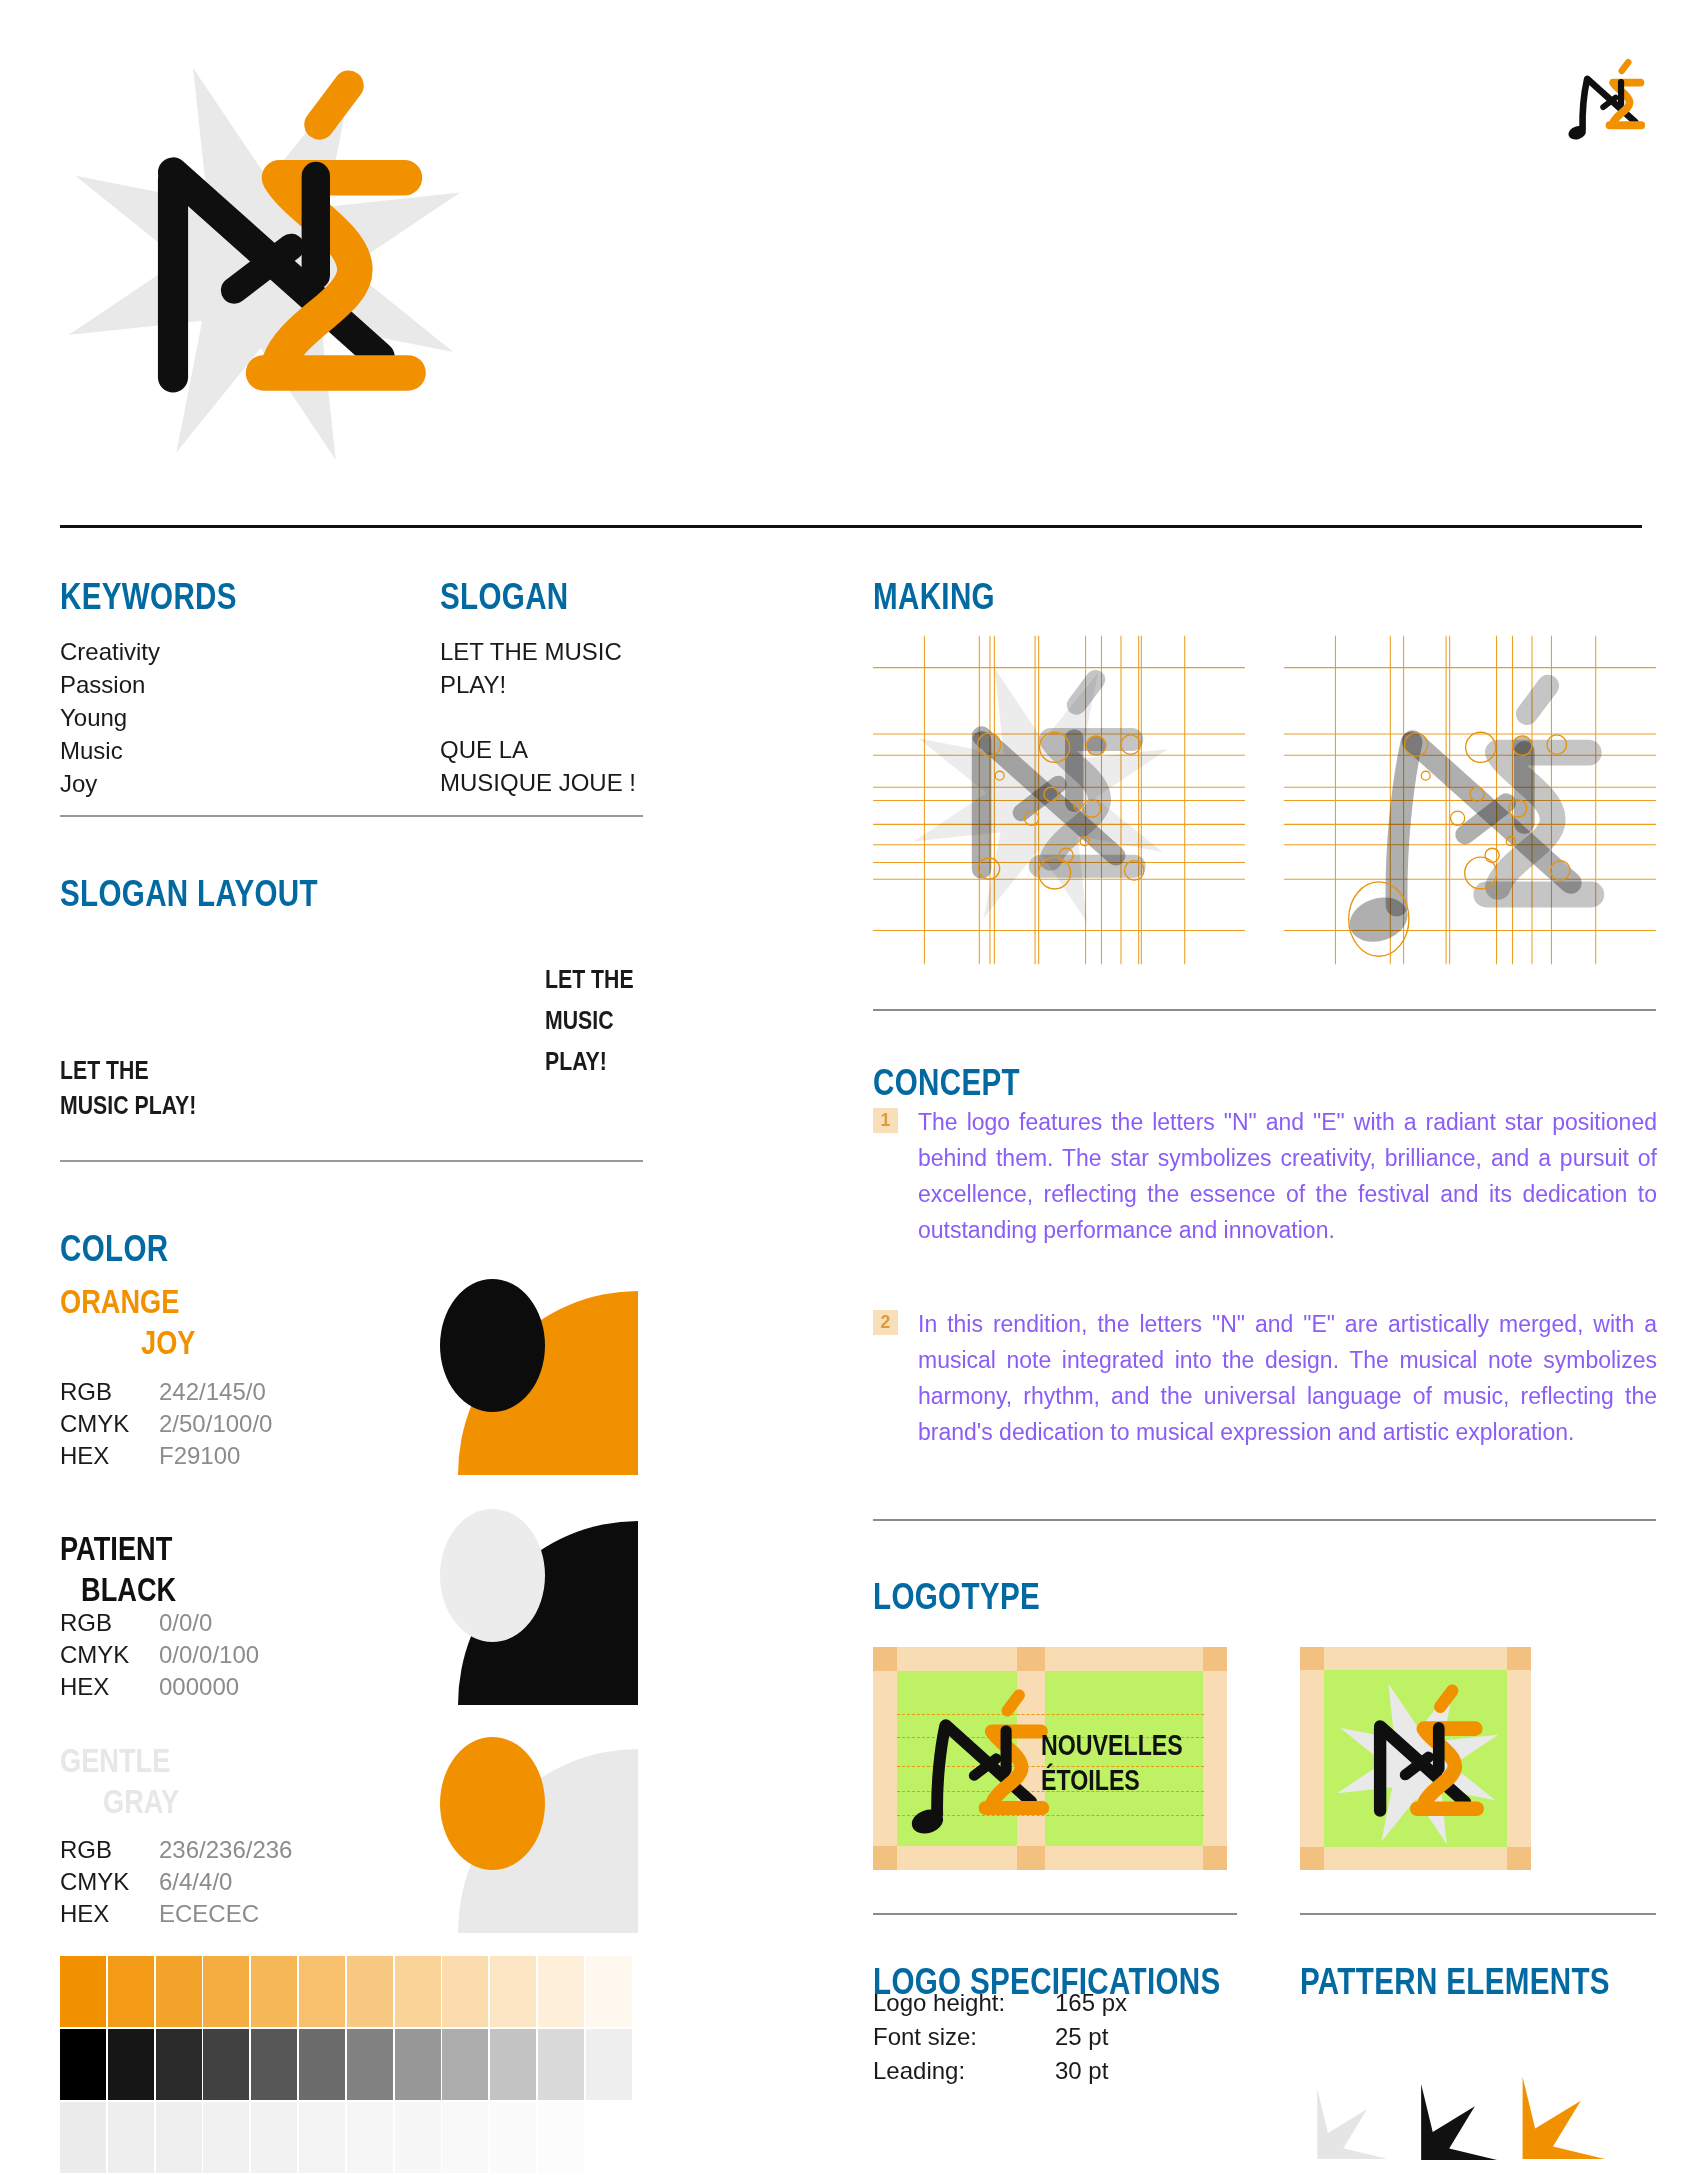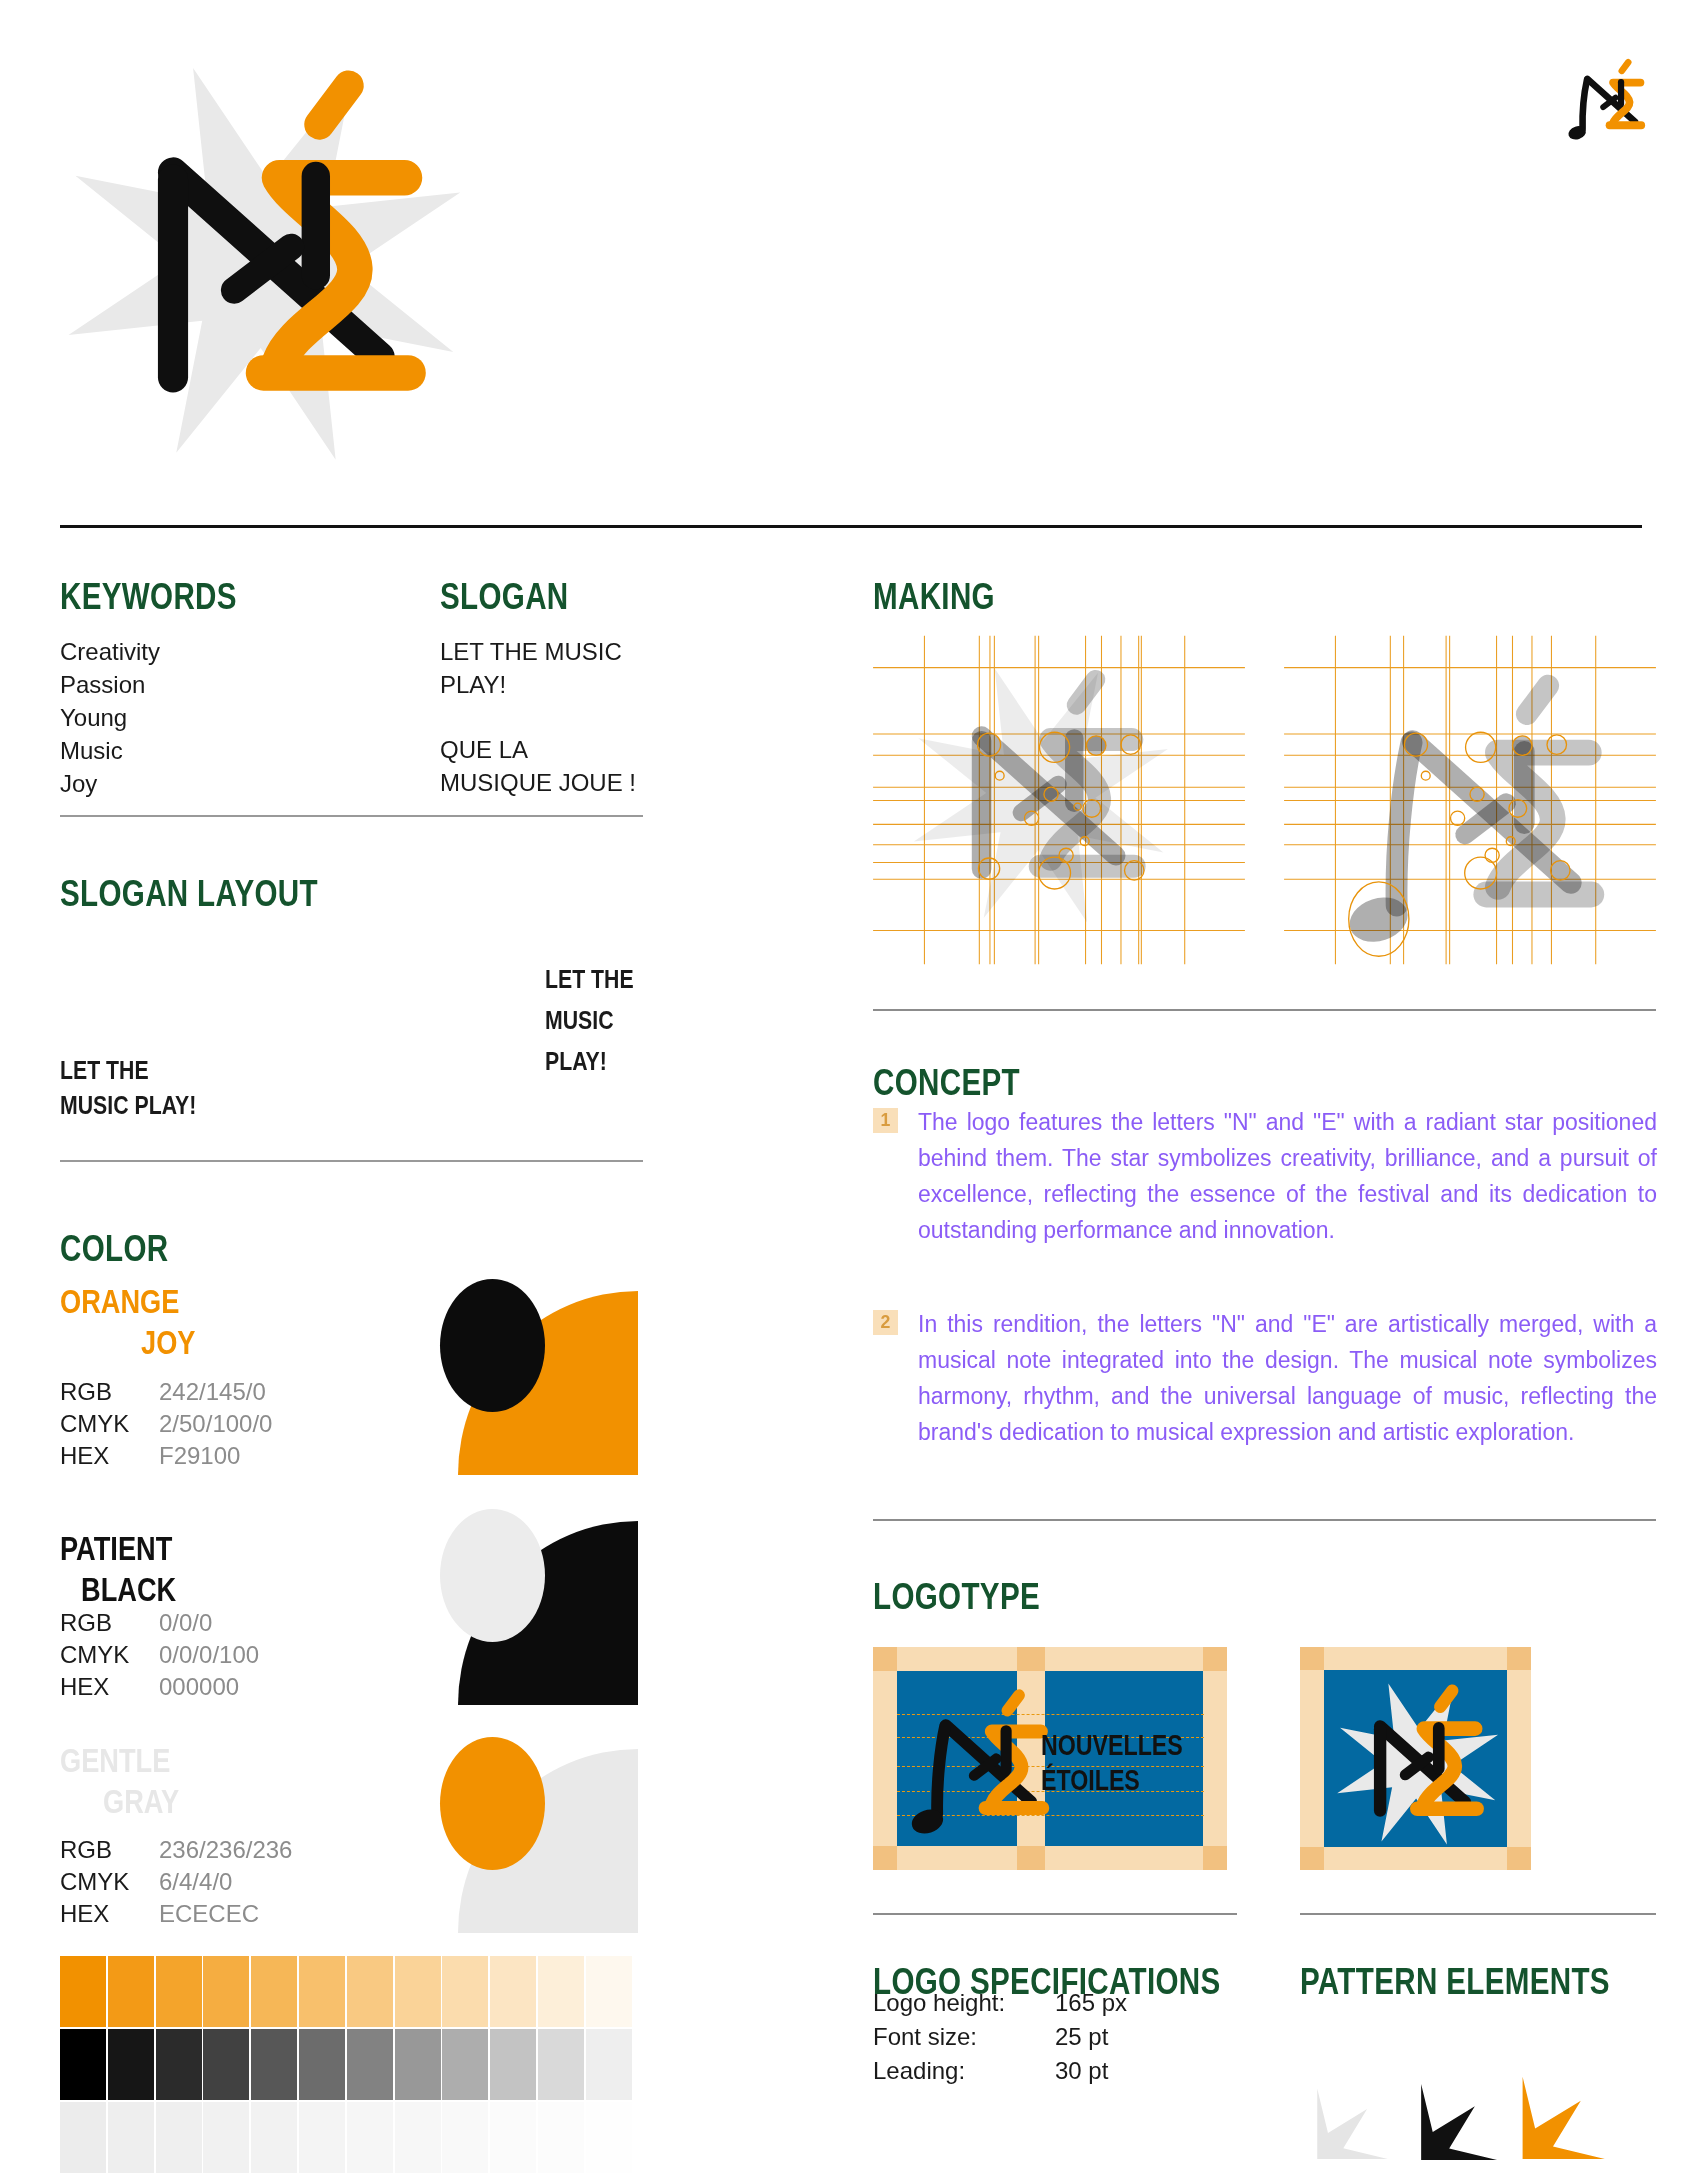--- a/index.html
+++ b/index.html
@@ -7,7 +7,7 @@
         font-family:"Liberation Sans",sans-serif;color:#1a1a1a;}
   .abs{position:absolute;}
   .cond{display:inline-block;transform:scaleX(.8);transform-origin:0 0;white-space:nowrap;}
-  .h2{font-weight:bold;font-size:37px;letter-spacing:0.4px;color:#14532d;}
+  .h2{font-weight:bold;font-size:37px;letter-spacing:0.4px;color:#0369a1;}
   .bodytxt{font-size:24px;line-height:33px;color:#1a1a1a;}
   .divider{background:#111;height:2.7px;}
   .thindiv{background:#8c8c8c;height:1.8px;}

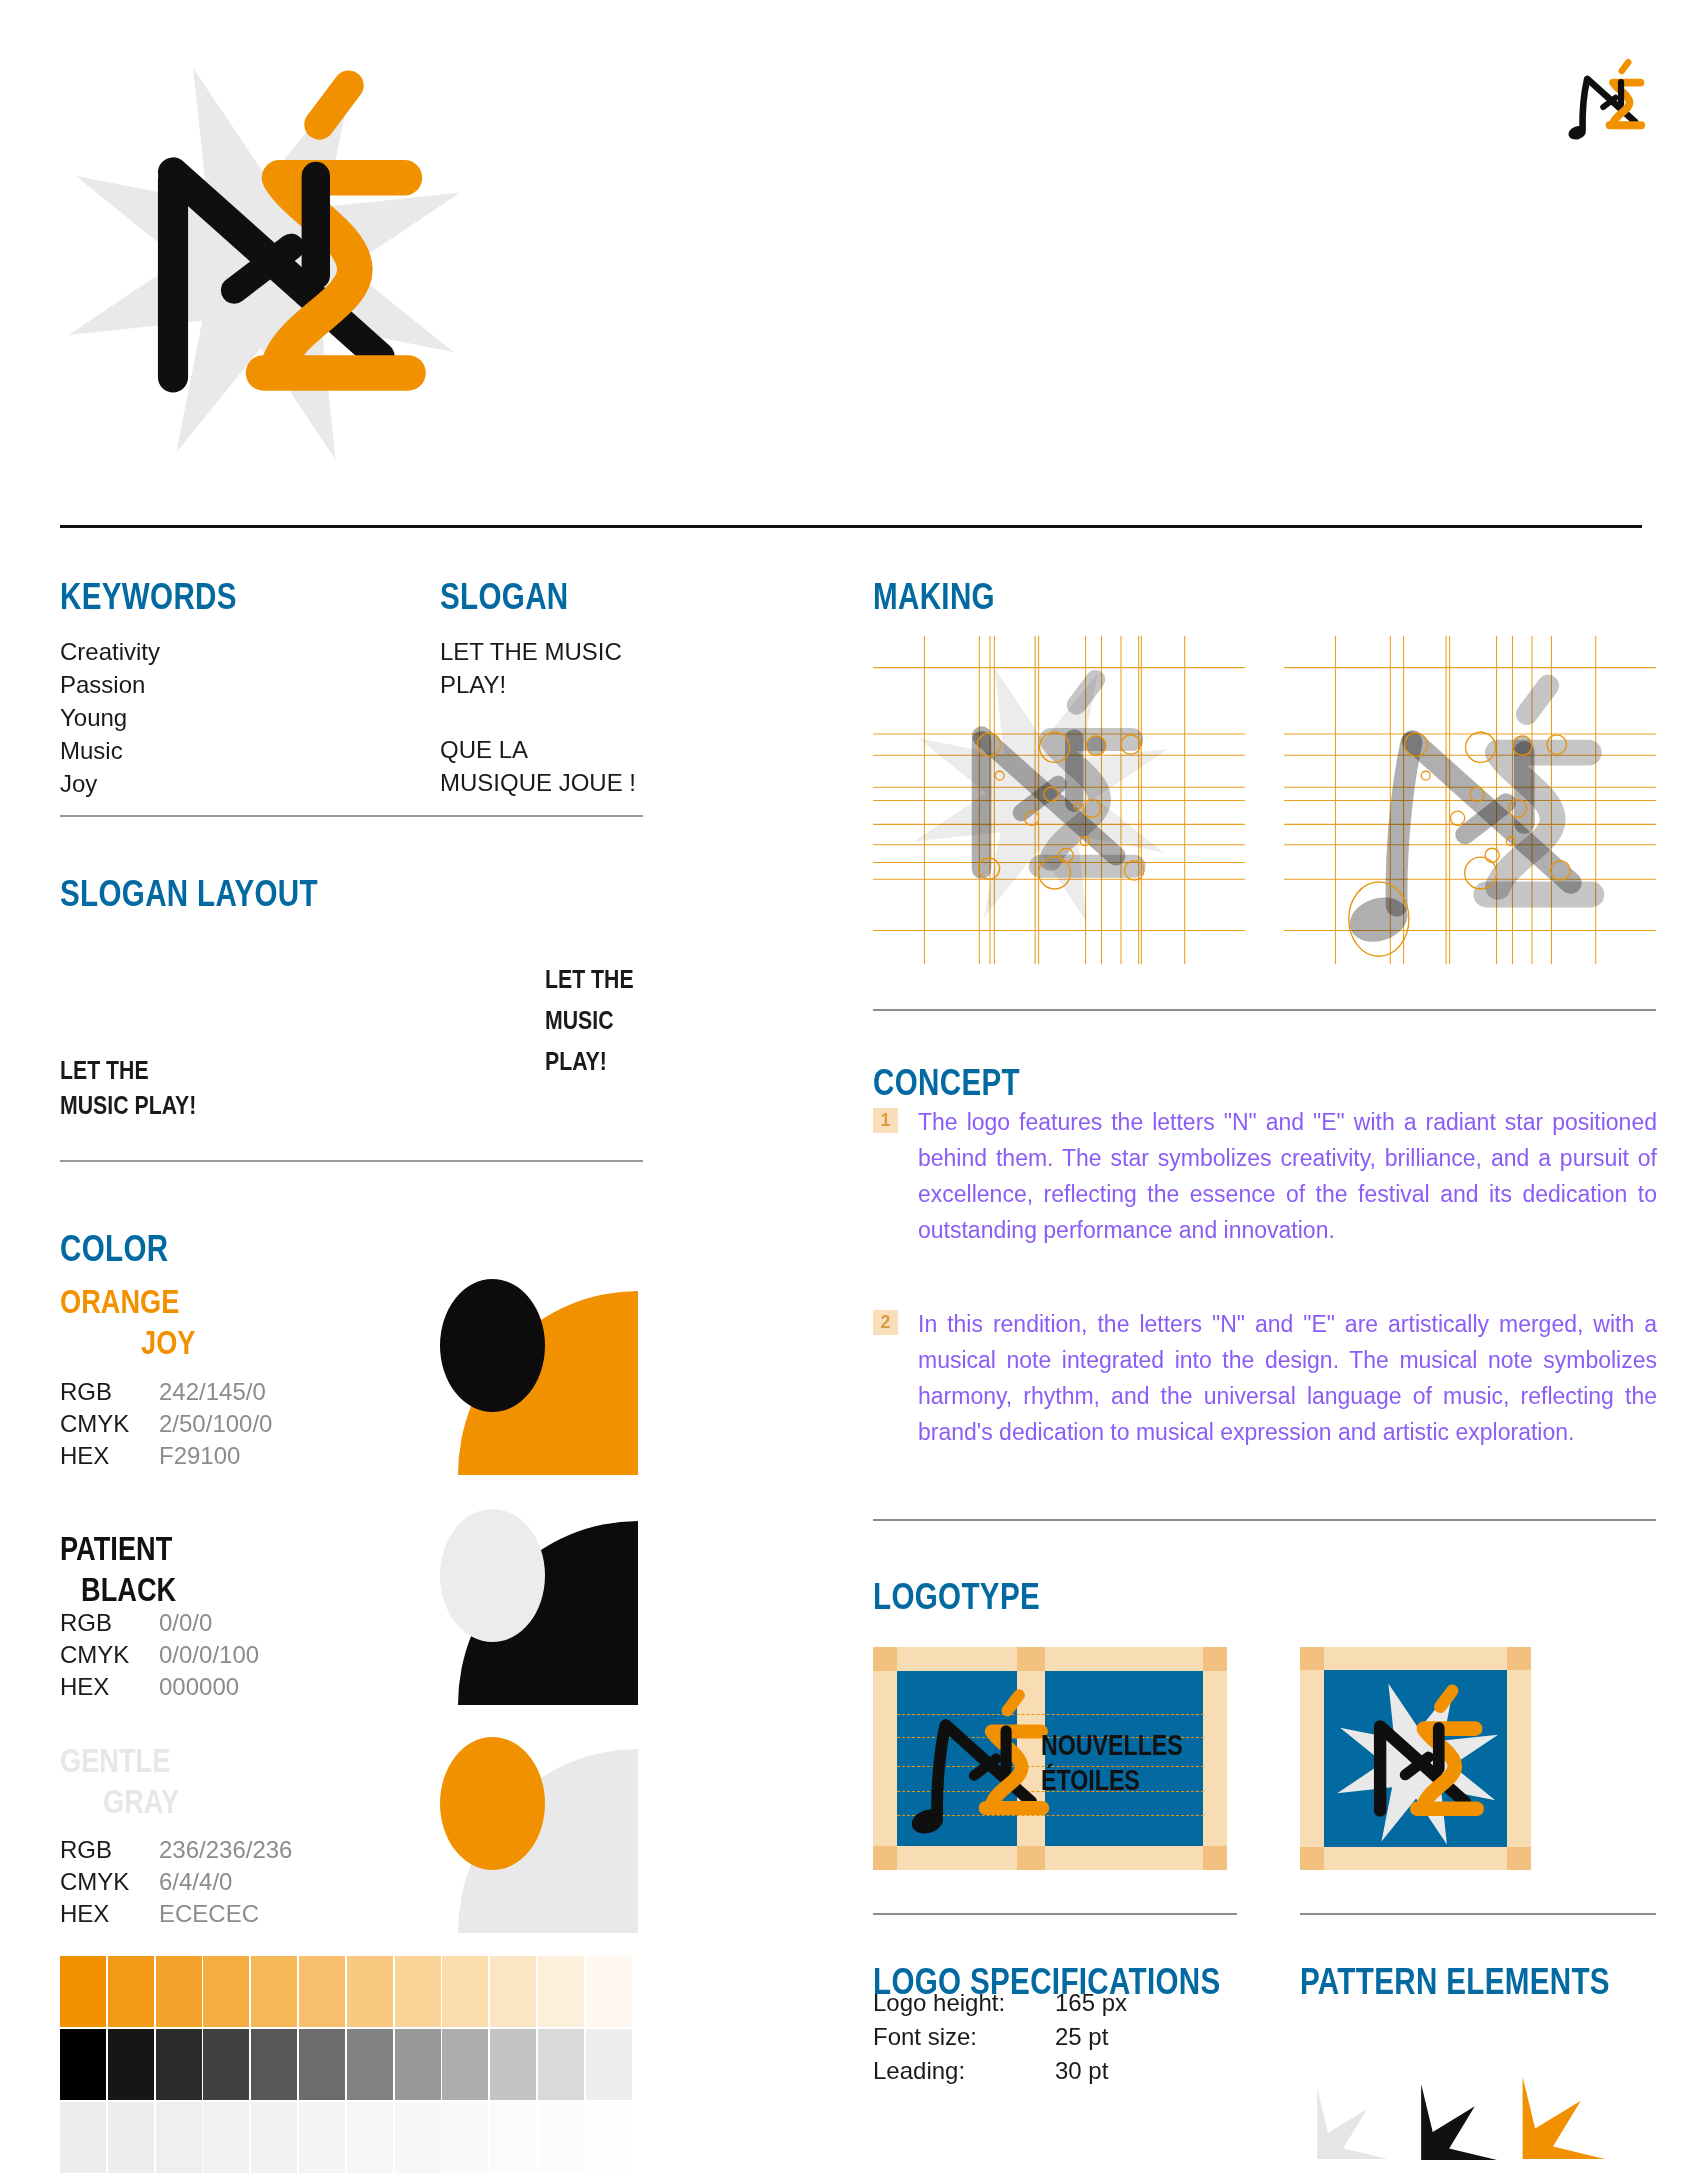--- a/index.html
+++ b/index.html
@@ -26,7 +26,7 @@
   .concept-p{font-size:23px;line-height:36px;text-align:justify;color:#8b5cf6;}
   .marker{position:absolute;width:25px;height:25px;background:#f9dfb9;color:#d99c3f;
           font-size:17.7px;font-weight:bold;text-align:center;line-height:25px;}
-  .lbox{position:absolute;background:#0369a1;}
+  .lbox{position:absolute;background:#bef264;}
   .bar{position:absolute;background:#f8dcb4;}
   .barc{position:absolute;background:#f2c180;}
   .dash{position:absolute;border-top:1.8px dashed #e9980e;height:0;}

